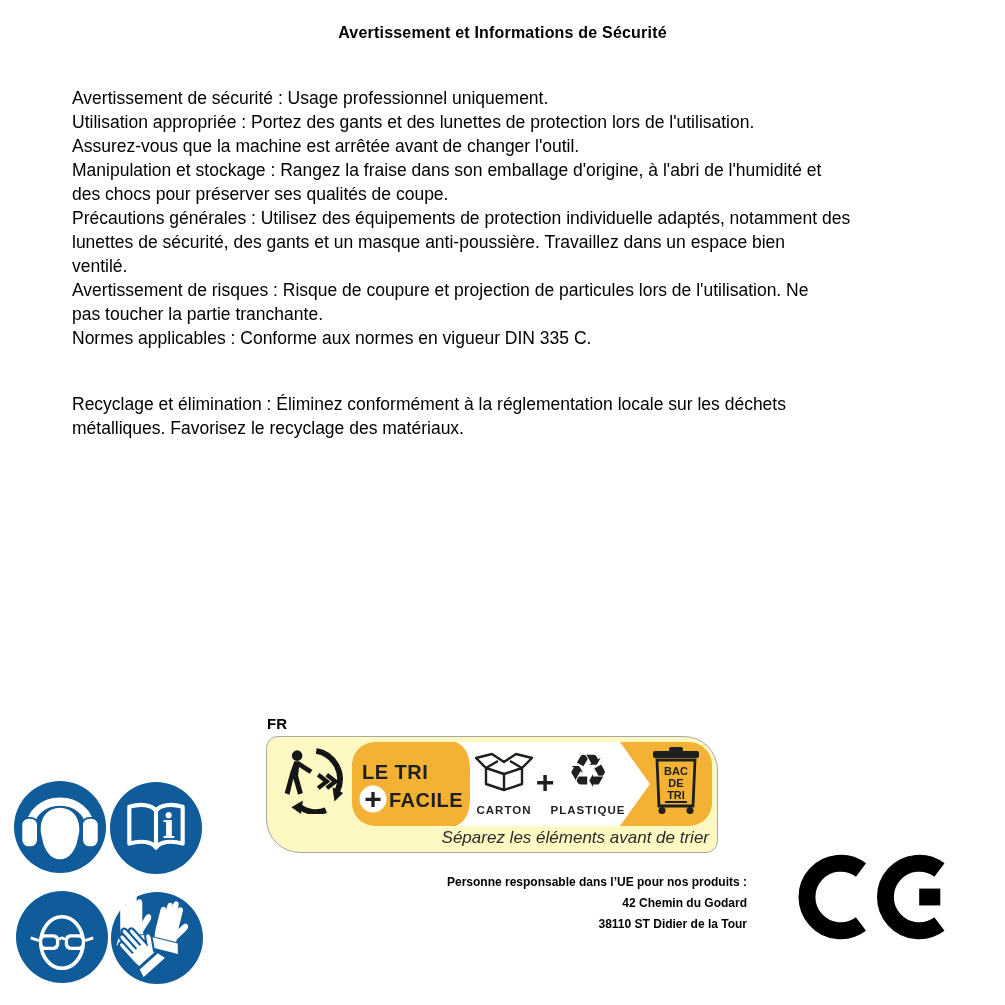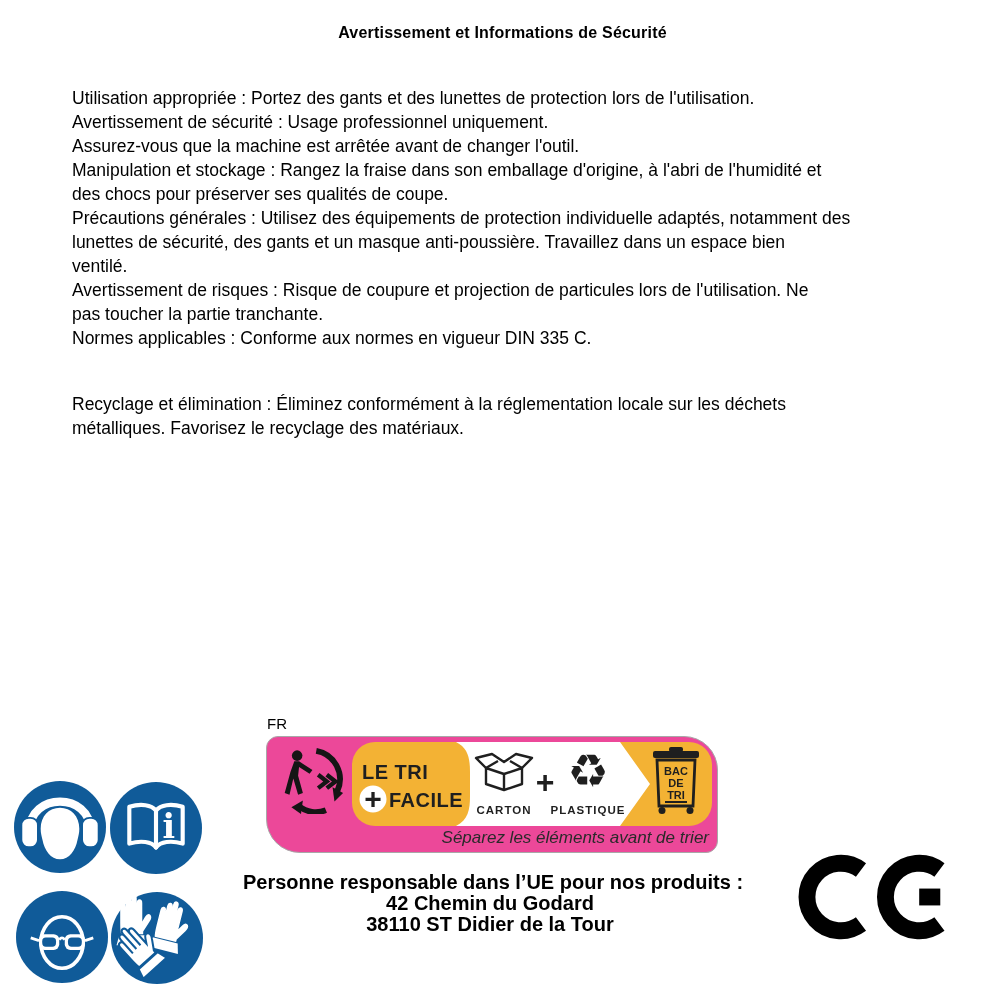--- a/index.html
+++ b/index.html
@@ -38,8 +38,8 @@
 <div class="abs doc-title">Avertissement et Informations de Sécurité</div>
 
 <div class="abs safety-text">
+  <p>Avertissement de sécurité : Usage professionnel uniquement.</p>
   <p>Utilisation appropriée : Portez des gants et des lunettes de protection lors de l'utilisation.</p>
-  <p>Avertissement de sécurité : Usage professionnel uniquement.</p>
   <p>Assurez-vous que la machine est arrêtée avant de changer l'outil.</p>
   <p>Manipulation et stockage : Rangez la fraise dans son emballage d'origine, à l'abri de l'humidité et
 des chocs pour préserver ses qualités de coupe.</p>

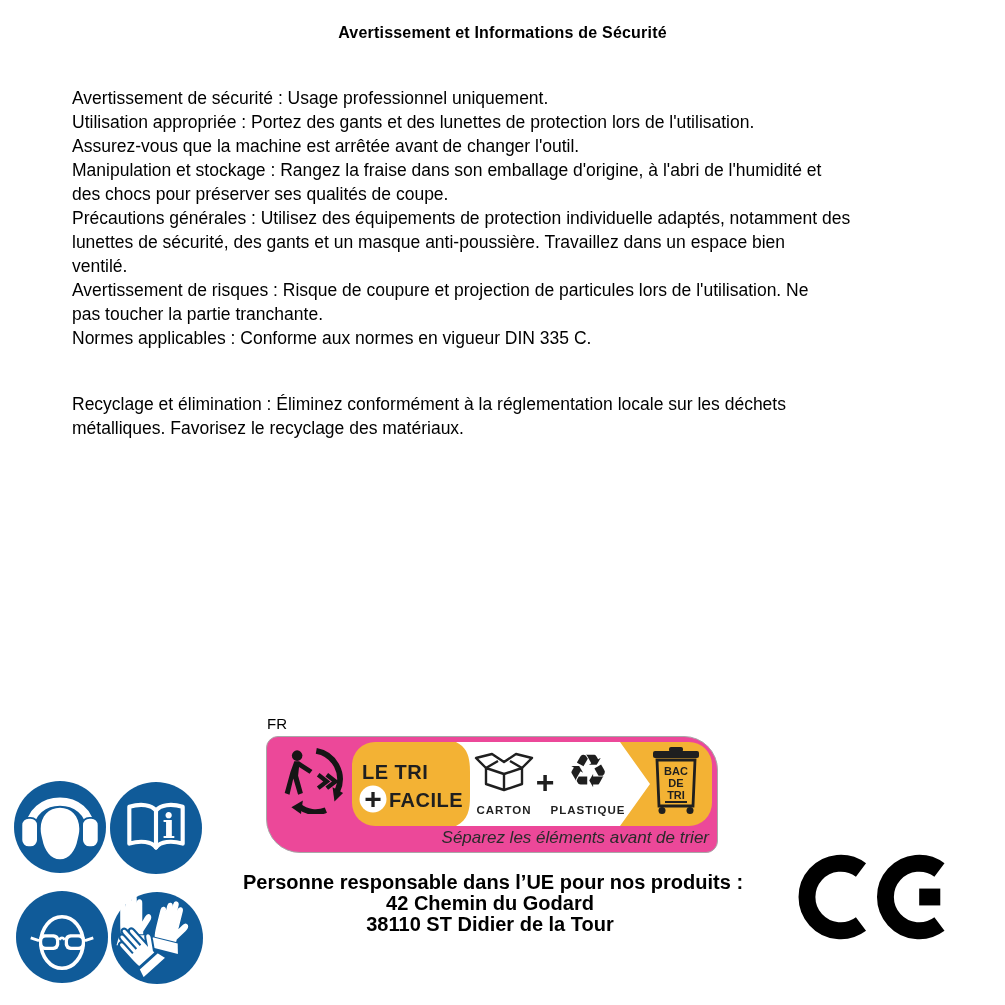--- a/index.html
+++ b/index.html
@@ -18,7 +18,7 @@
   .micon{width:92px;height:92px;}
   .micon svg{display:block;width:100%;height:100%;}
   
-  .fr-code{top:715px;left:267px;font-size:15px;font-weight:normal;}
+  .fr-code{top:715px;left:267px;font-size:15px;font-weight:bold;}
   .label-box{top:736px;left:266px;width:452px;height:117px;background:#ec4899;
     border:1.5px solid #a8a8a8;border-radius:12px 34px 12px 34px;box-sizing:border-box;}
   .triman{position:absolute;top:10px;left:11px;width:67px;height:67px;}

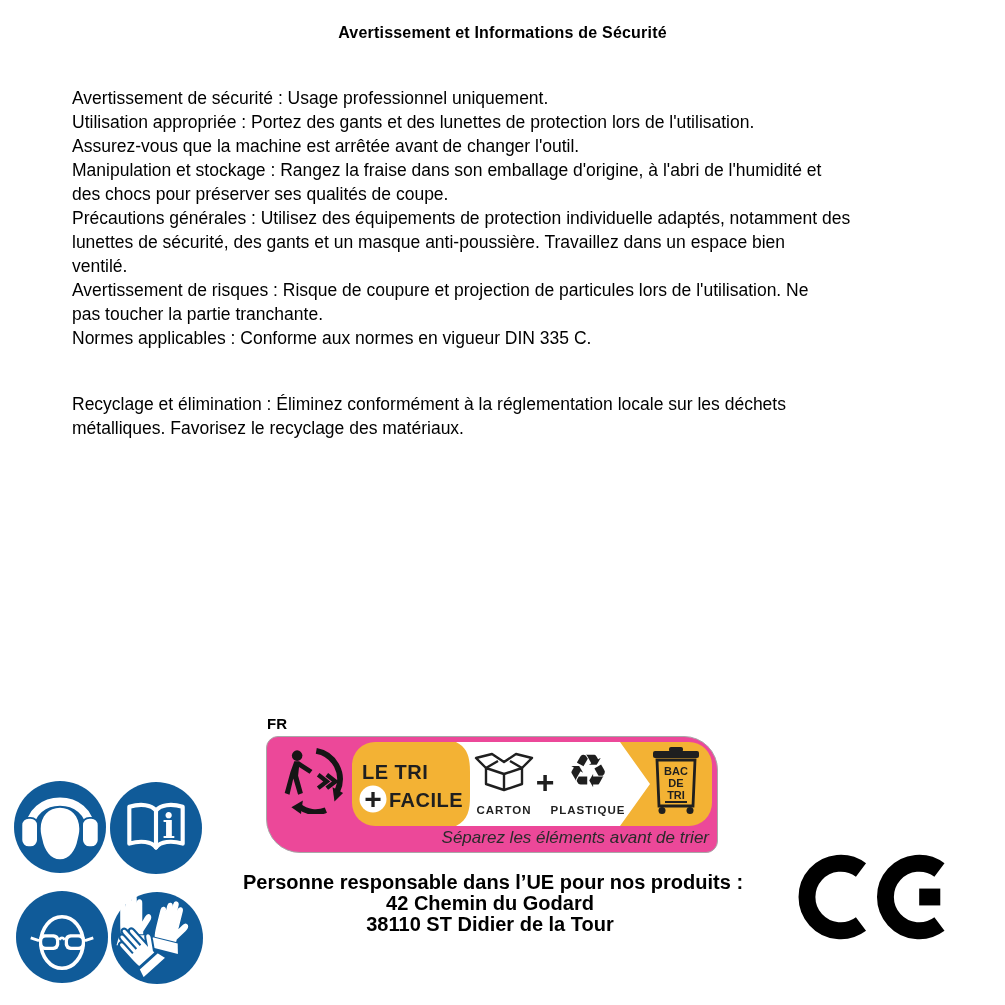--- a/index.html
+++ b/index.html
@@ -19,7 +19,7 @@
   .micon svg{display:block;width:100%;height:100%;}
   
   .fr-code{top:715px;left:267px;font-size:15px;font-weight:bold;}
-  .label-box{top:736px;left:266px;width:452px;height:117px;background:#ec4899;
+  .label-box{top:736px;left:266px;width:452px;height:117px;background:#fef9c3;
     border:1.5px solid #a8a8a8;border-radius:12px 34px 12px 34px;box-sizing:border-box;}
   .triman{position:absolute;top:10px;left:11px;width:67px;height:67px;}
   .banner{position:absolute;top:5px;left:85px;width:360px;height:84px;}

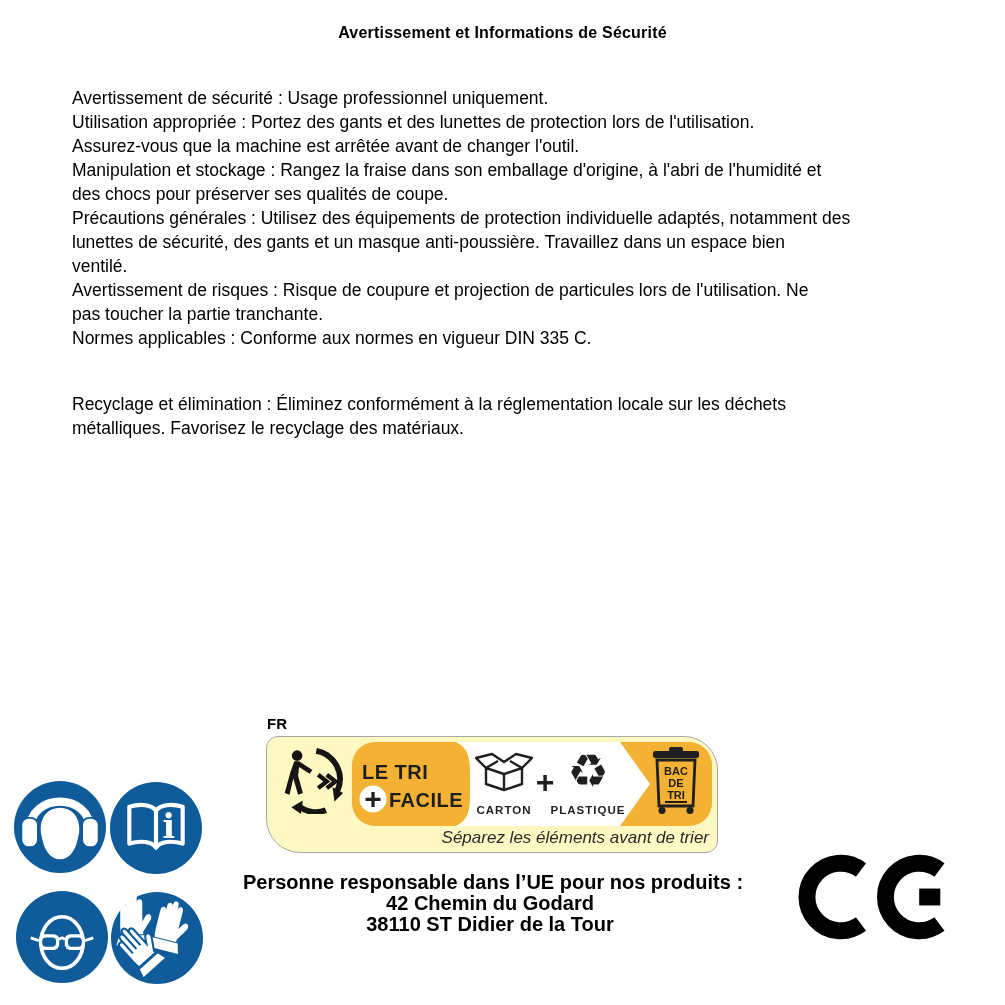--- a/index.html
+++ b/index.html
@@ -25,7 +25,7 @@
   .banner{position:absolute;top:5px;left:85px;width:360px;height:84px;}
   .tri-caption{position:absolute;top:91px;right:8px;font-size:17px;font-weight:normal;font-style:italic;color:#2a2a2a;}
   
-  .address{top:872px;left:243px;width:494px;text-align:center;font-size:20px;font-weight:bold;line-height:21px;}
+  .address{top:872px;left:253px;width:494px;text-align:right;font-size:12px;font-weight:bold;line-height:21px;}
   .address div{white-space:nowrap;}
   
   .ce-mark{top:849px;left:796px;width:162px;height:96px;}

